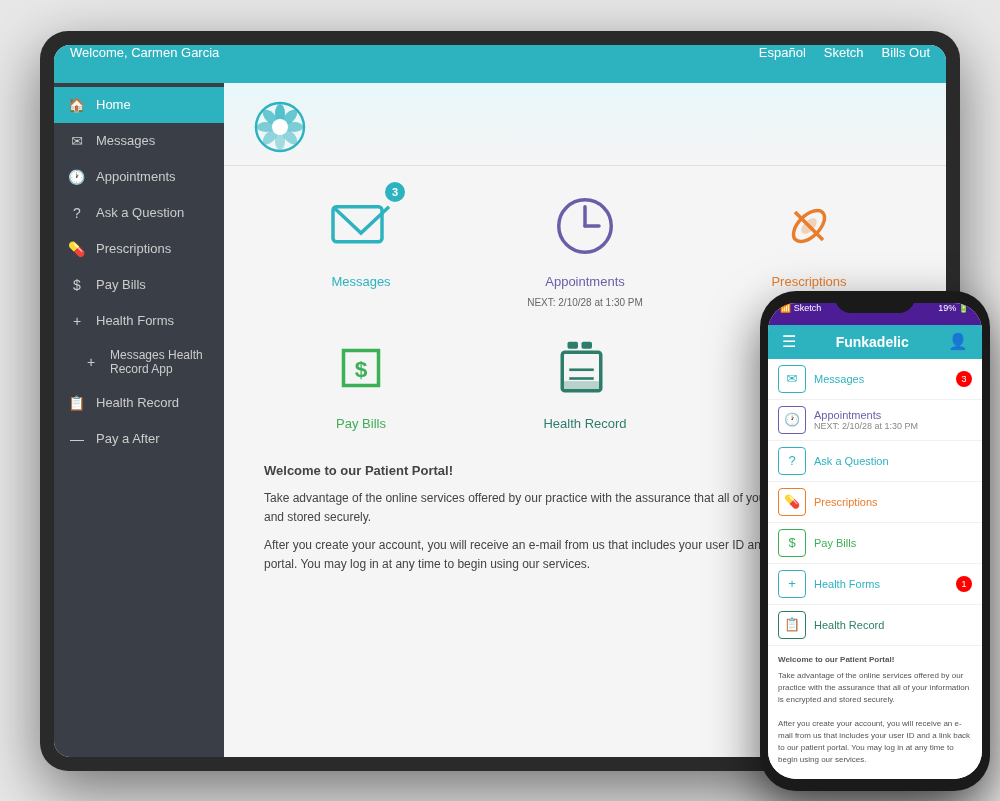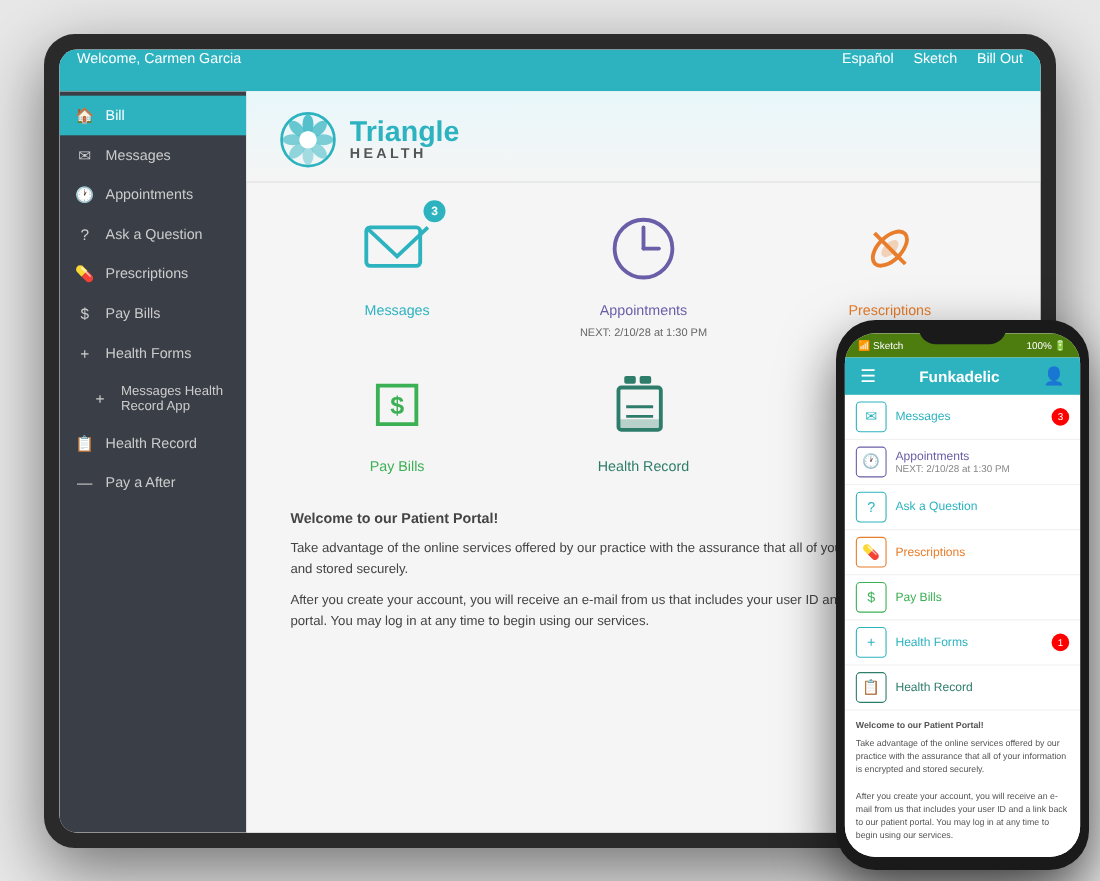--- a/index.html
+++ b/index.html
@@ -335,7 +335,7 @@
       <div class="top-bar-right">
         <span>Español</span>
         <span>Sketch</span>
-        <span>Bill Out</span>
+        <span>Bills Out</span>
       </div>
     </div>
 

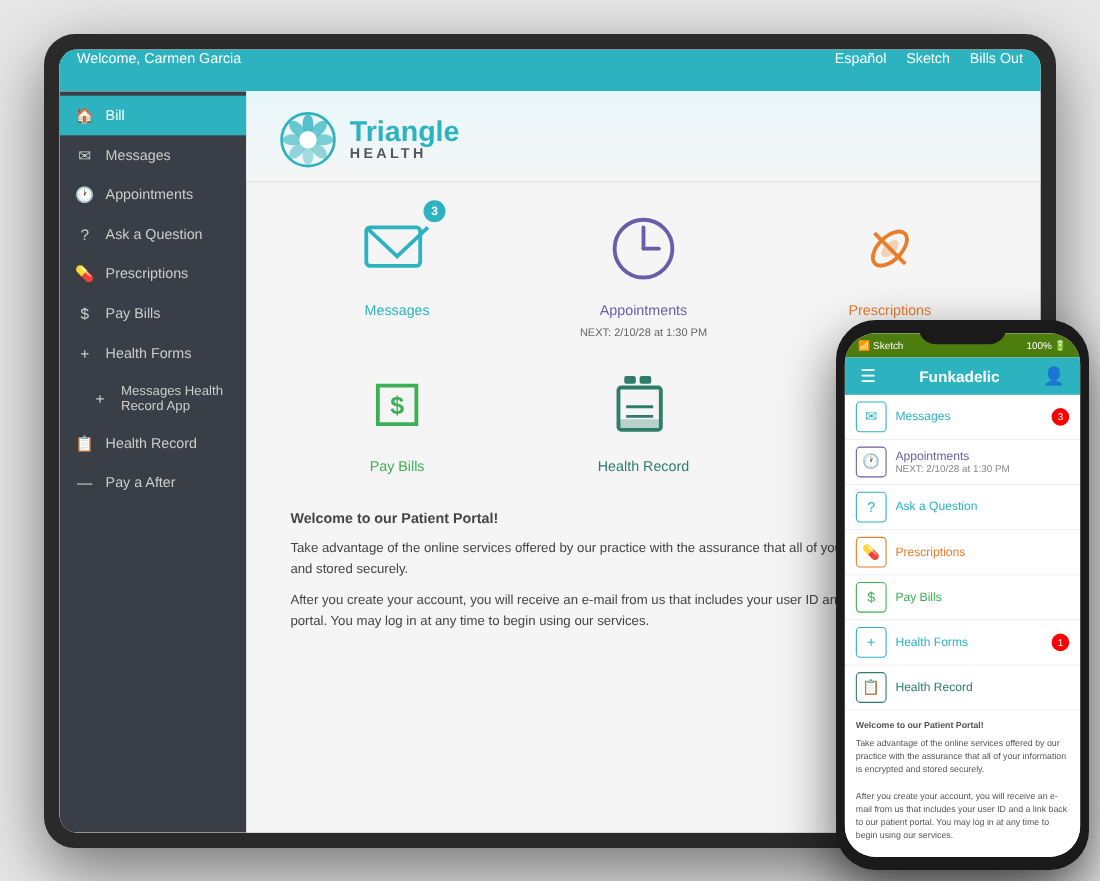--- a/index.html
+++ b/index.html
@@ -344,7 +344,7 @@
       <div class="sidebar">
         <div class="sidebar-item active">
           <span class="icon">🏠</span>
-          <span>Bill</span>
+          <span>Home</span>
         </div>
         <div class="sidebar-item">
           <span class="icon">✉</span>

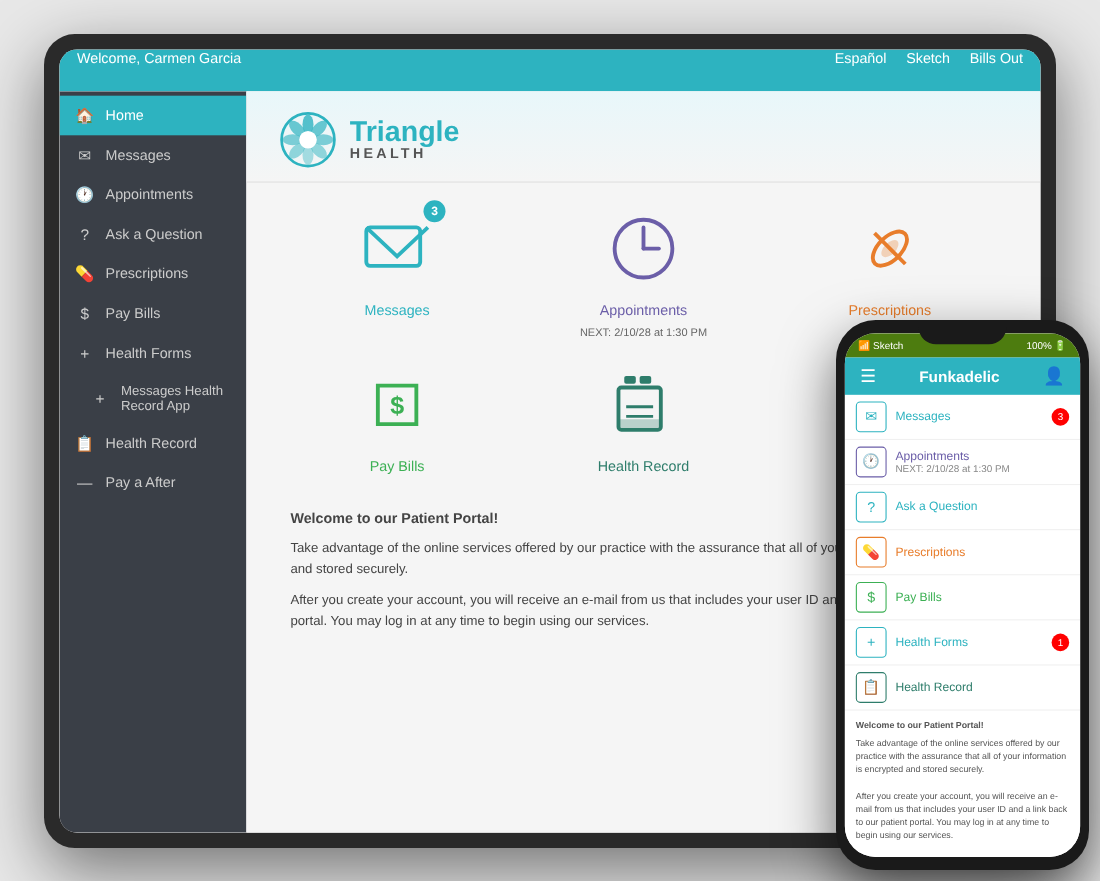--- a/index.html
+++ b/index.html
@@ -402,10 +402,6 @@
               <ellipse cx="26" cy="12" rx="5" ry="9" fill="#2db3c0" opacity="0.7" transform="rotate(315 26 26)"></ellipse>
               <circle cx="26" cy="26" r="8" fill="white"></circle>
             </svg>
-            <div class="logo-text">
-              <div class="big">Triangle</div>
-              <div class="small">HEALTH</div>
-            </div>
           </div>
         </div>
 

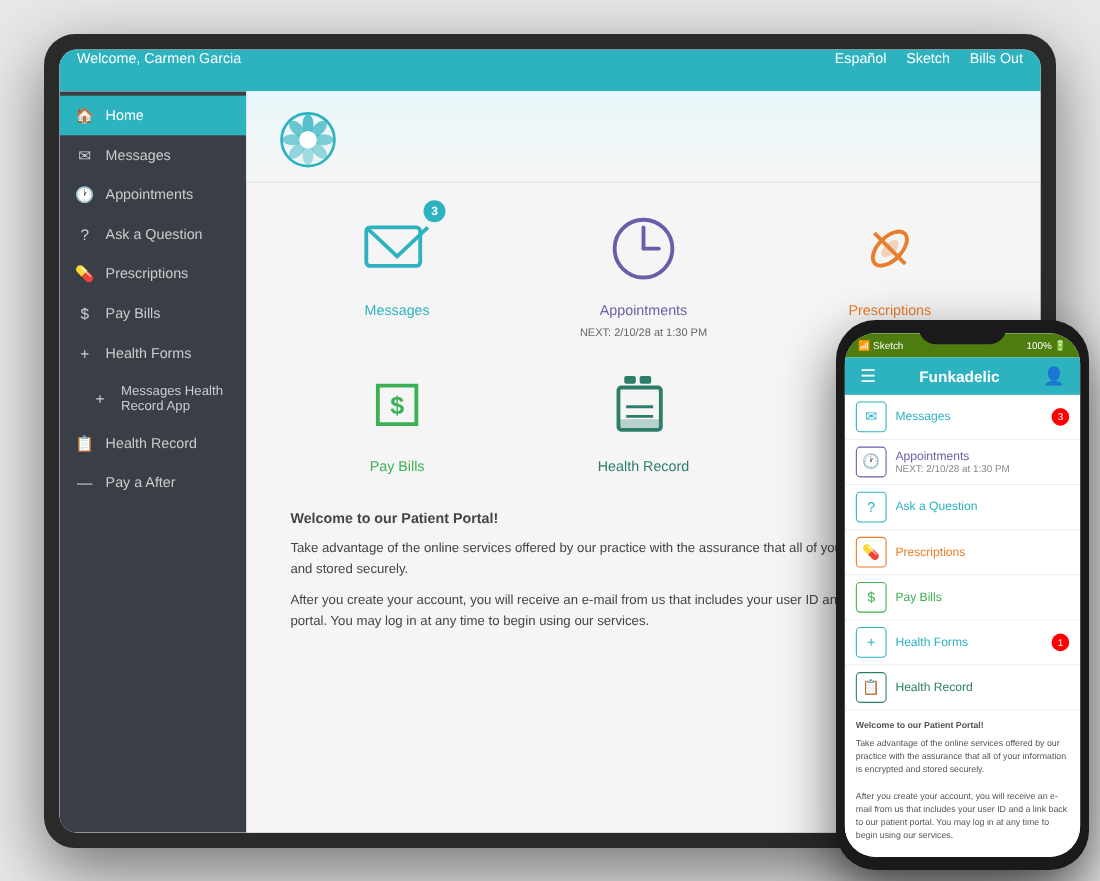--- a/index.html
+++ b/index.html
@@ -239,10 +239,10 @@
       flex-direction: column;
     }
     .phone-status-bar {
-      background: #4d7c0f;
+      background: #4c1d95;
       height: 22px;
       display: flex;
-      align-items: center;
+      align-items: flex-start;
       justify-content: space-between;
       padding: 0 12px;
       font-size: 9px;

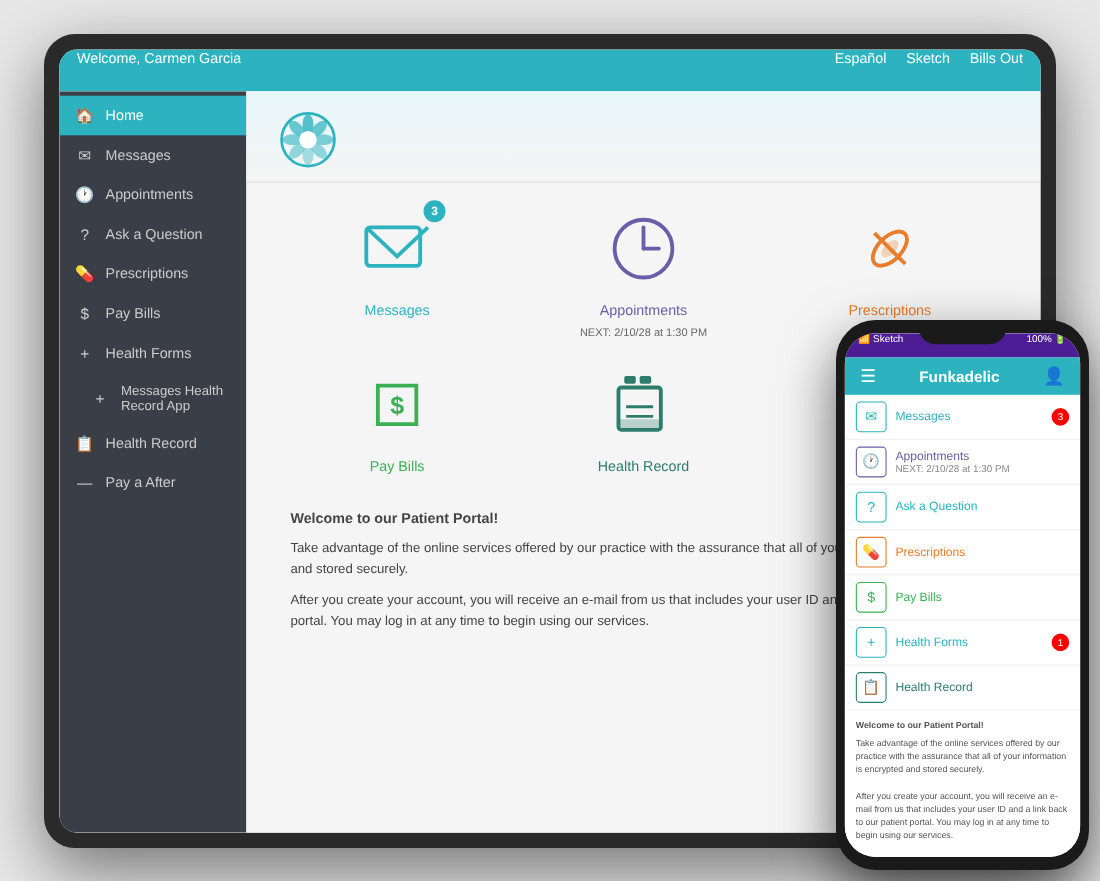--- a/index.html
+++ b/index.html
@@ -498,7 +498,7 @@
 
         <div class="phone-status-bar">
           <span>📶 <span>Sketch</span></span>
-          <span><span>100%</span> 🔋</span>
+          <span><span>19%</span> 🔋</span>
         </div>
 
         <div class="phone-header">

